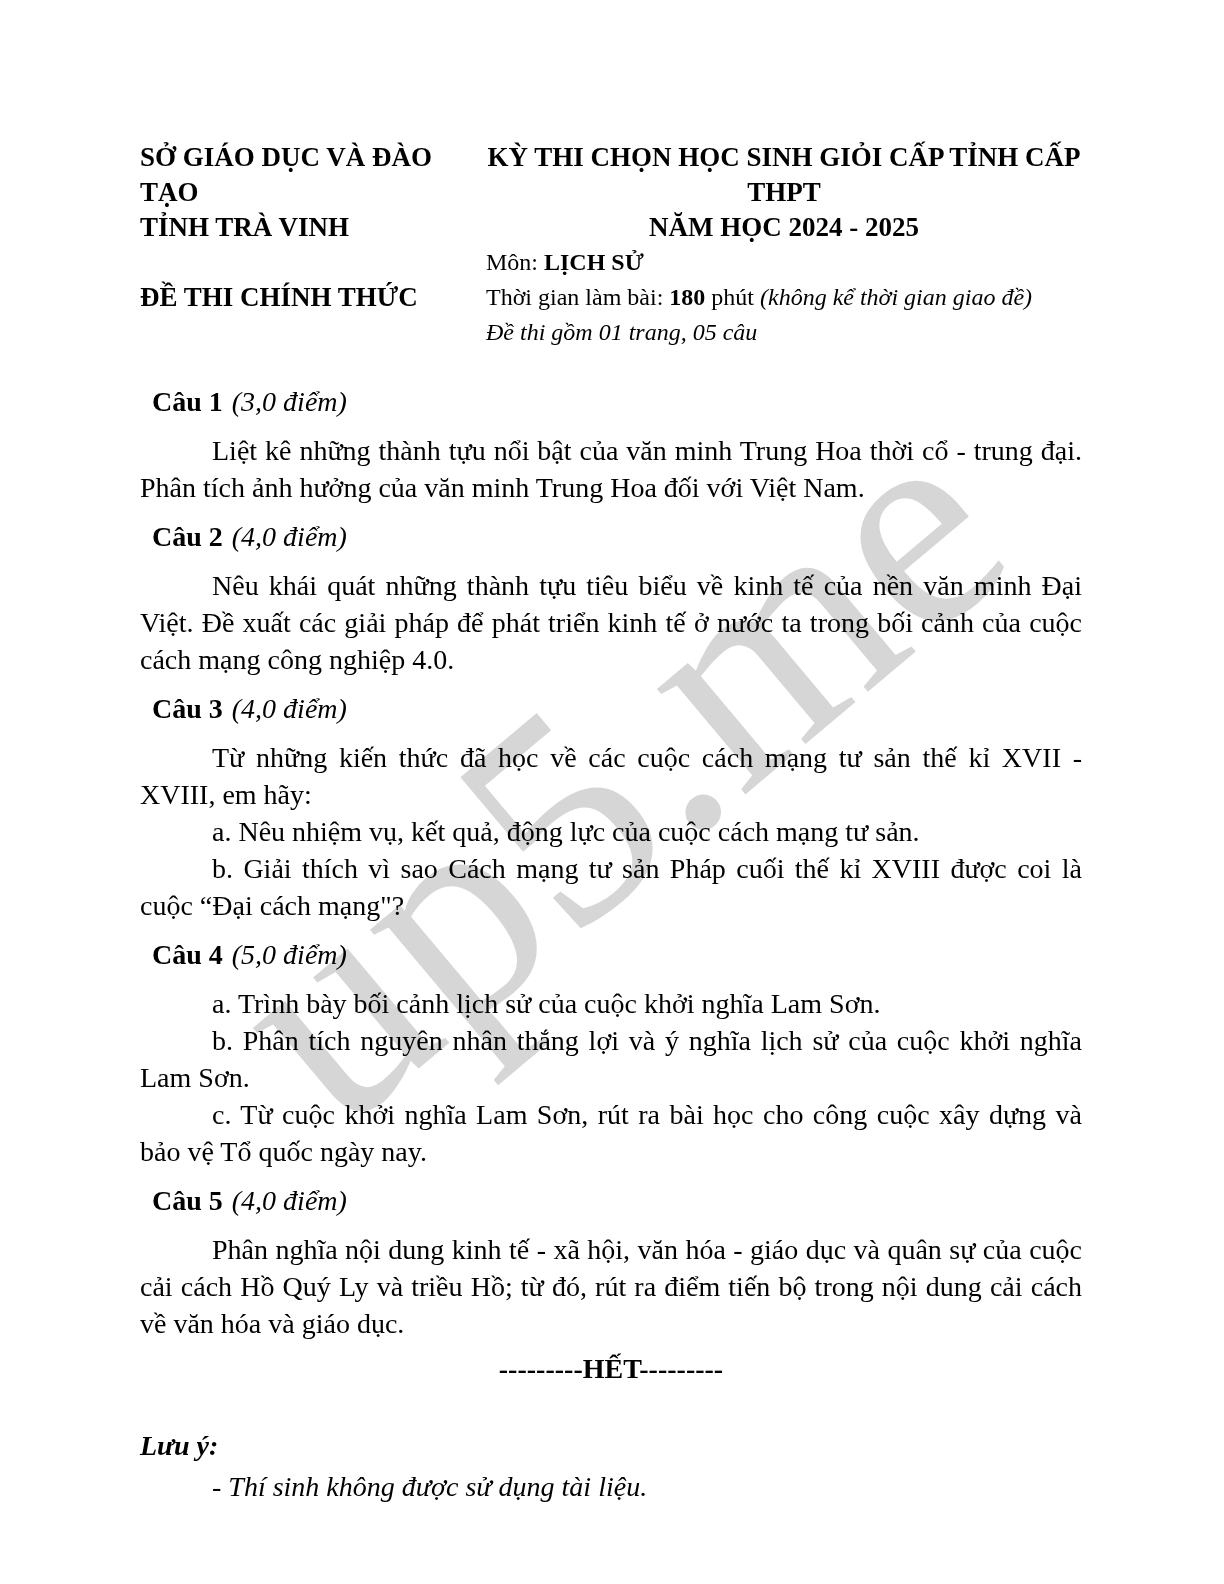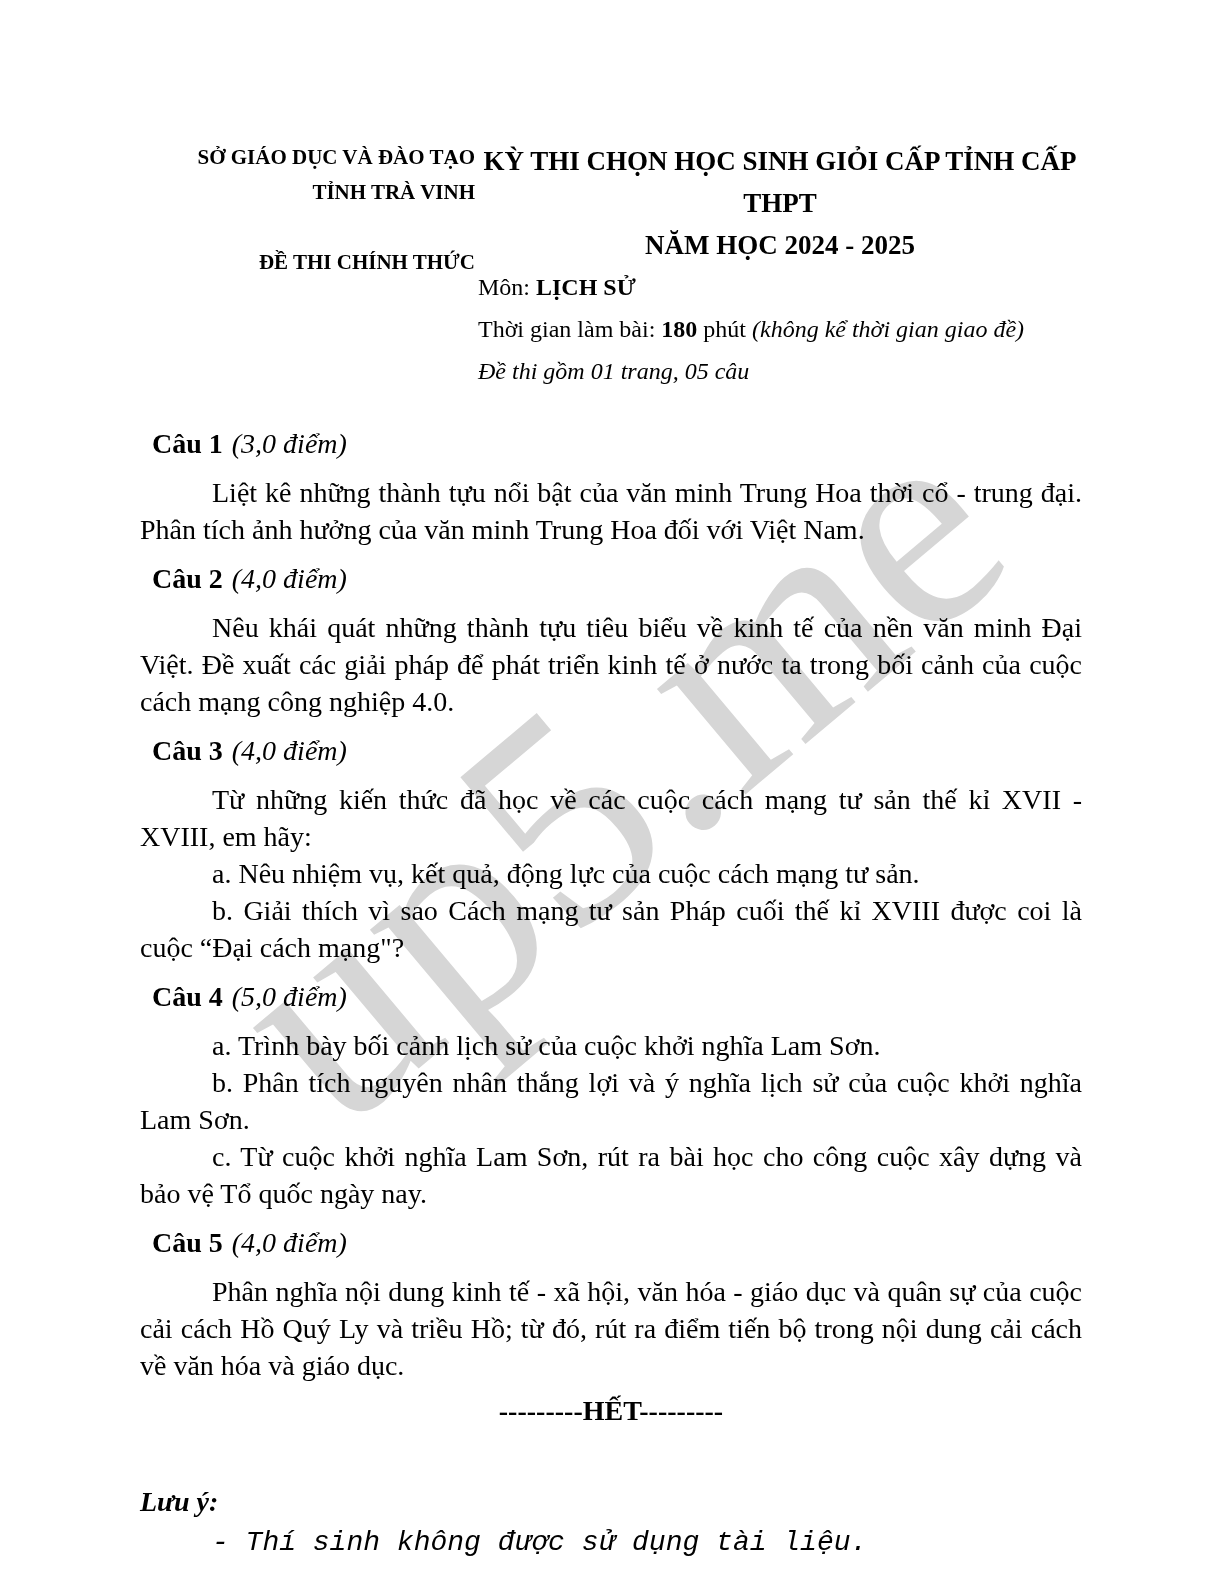--- a/index.html
+++ b/index.html
@@ -35,9 +35,9 @@
   .header { display: flex; align-items: flex-start; }
   .header-left {
     width: 335px;
-    text-align: right;
+    text-align: left;
     font-weight: bold;
-    font-size: 21px;
+    font-size: 27px;
     line-height: 35px;
     flex: none;
   }

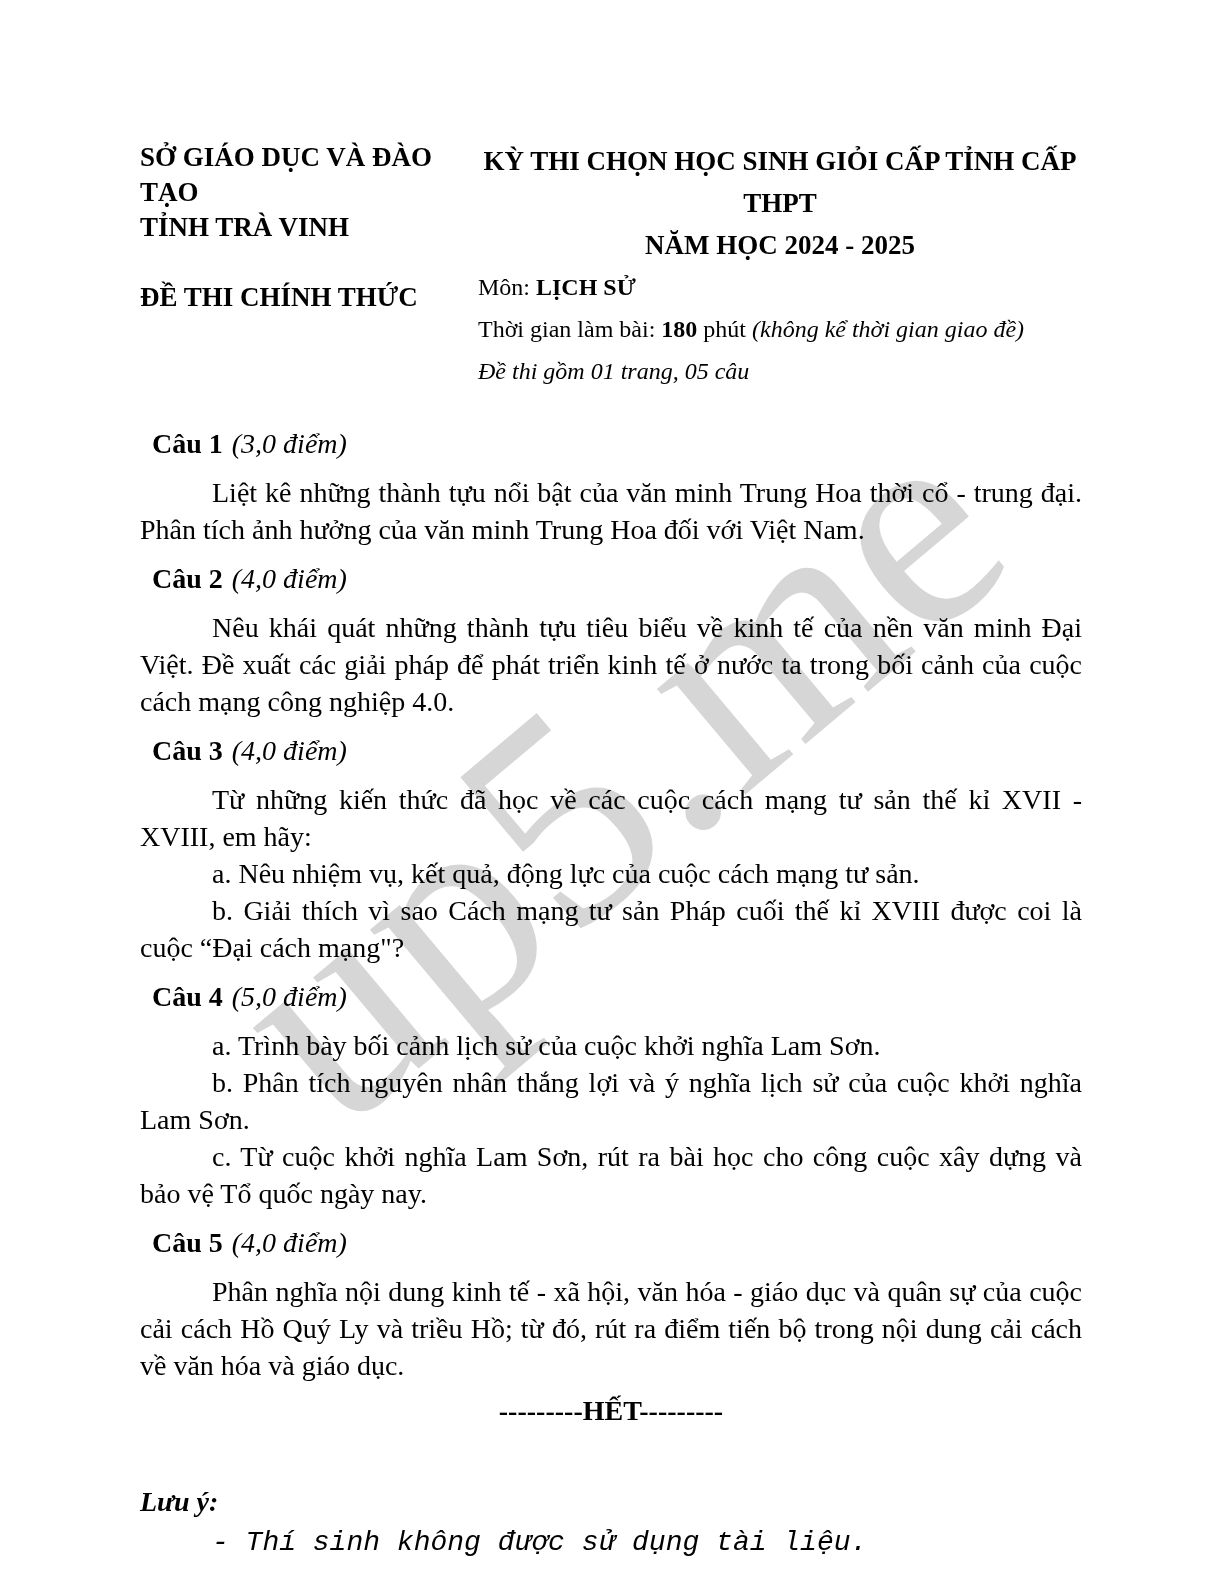--- a/index.html
+++ b/index.html
@@ -44,9 +44,9 @@
   .header-left .official { margin-top: 35px; }
   .header-right {
     flex: 1;
-    margin-left: 3px;
+    margin-left: 11px;
     font-size: 27px;
-    line-height: 42px;
+    line-height: 35px;
   }
   .header-right .title { text-align: center; font-weight: bold; }
   .header-right .meta  { text-align: left; font-size: 24px; }

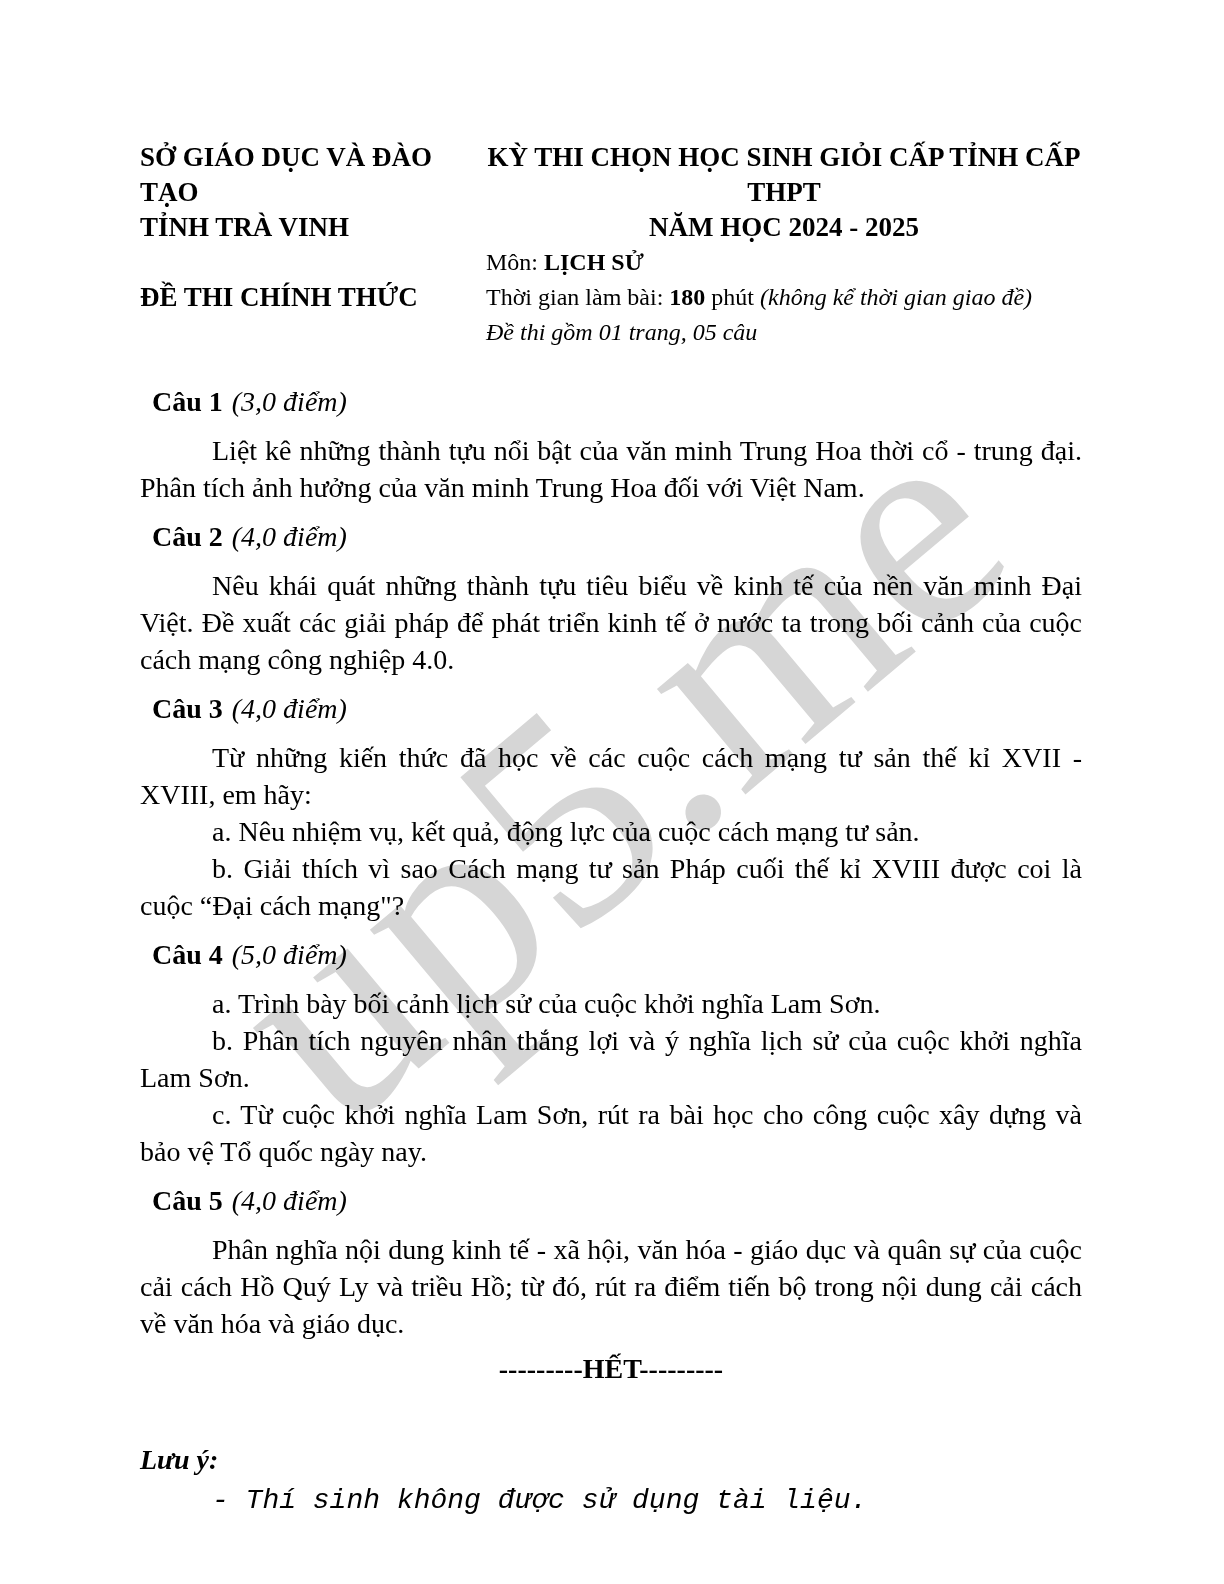--- a/index.html
+++ b/index.html
@@ -68,7 +68,7 @@
     font-weight: bold;
   }
   
-  .notes { margin-top: 52px; font-size: 28px; line-height: 41px; }
+  .notes { margin-top: 38px; font-size: 28px; line-height: 41px; }
   .notes-label { font-weight: bold; font-style: italic; margin: 0; }
   .note-item { font-style: italic; margin: 0; text-indent: 72px; text-align: left; font-family: Liberation Mono, monospace; }
 </style>

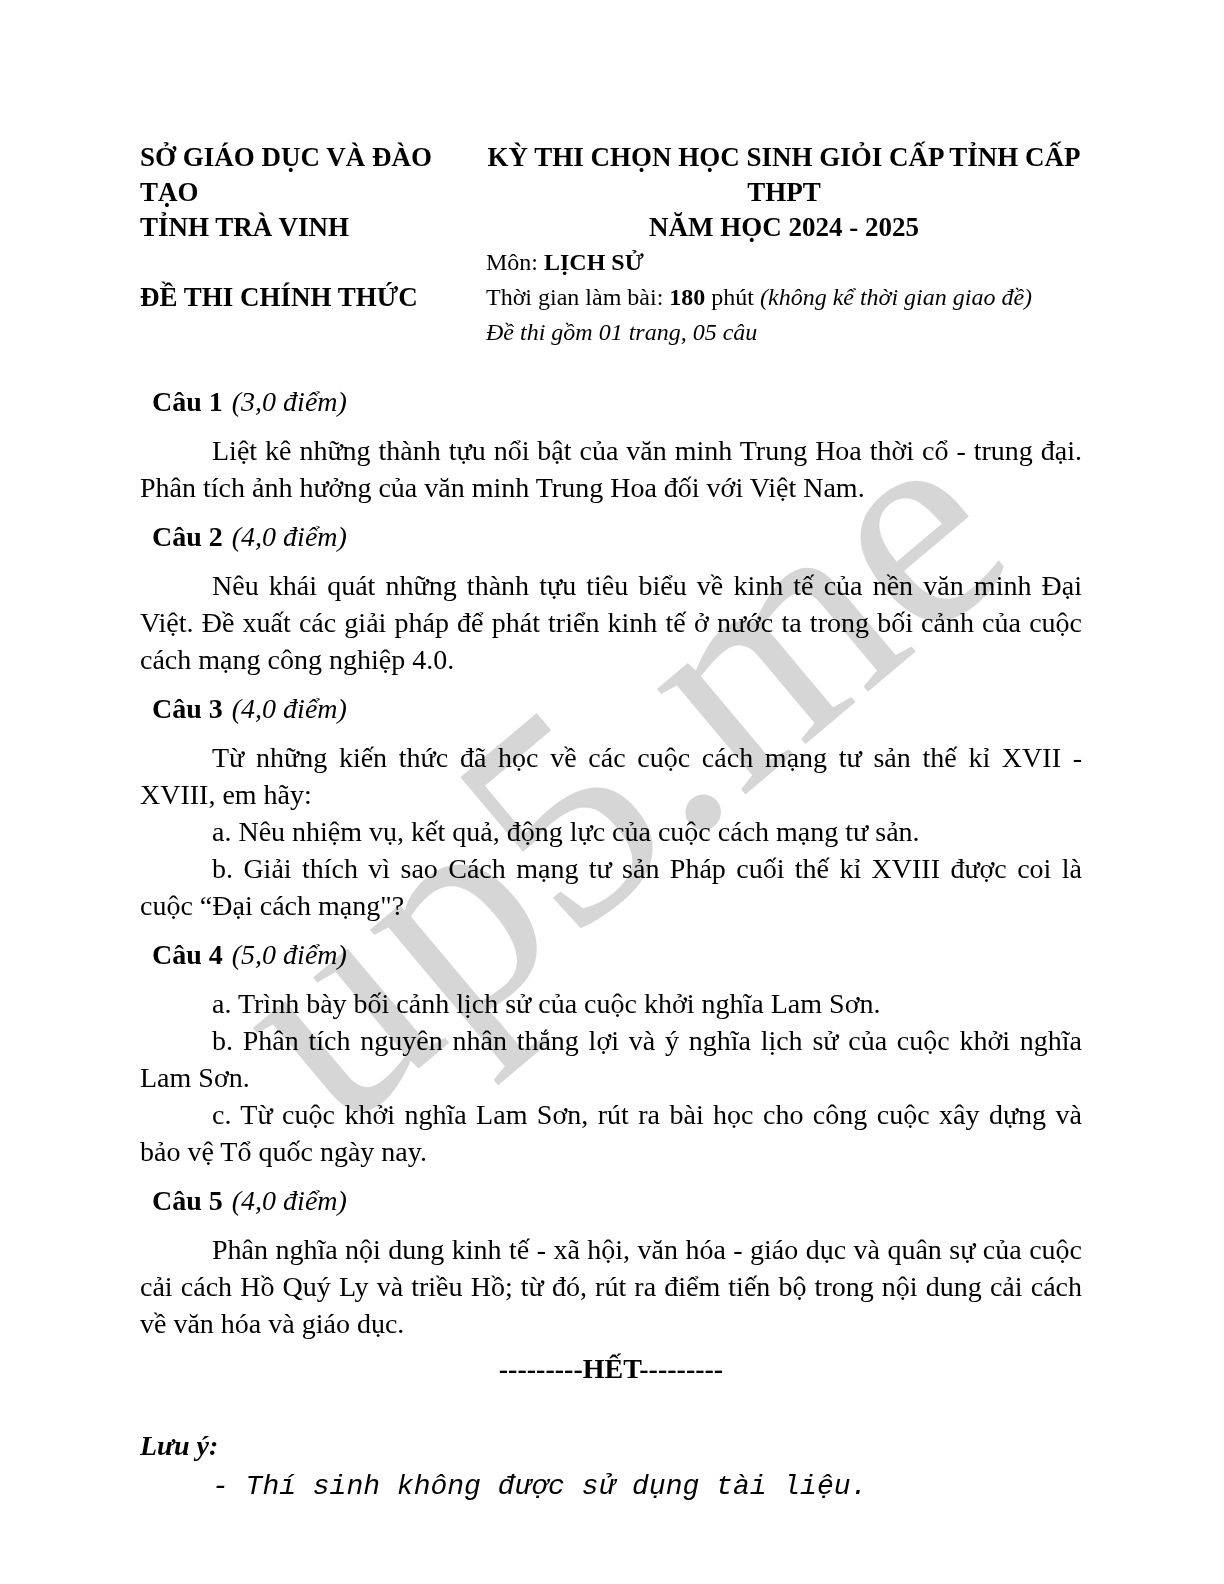--- a/index.html
+++ b/index.html
@@ -70,7 +70,7 @@
   
   .notes { margin-top: 38px; font-size: 28px; line-height: 41px; }
   .notes-label { font-weight: bold; font-style: italic; margin: 0; }
-  .note-item { font-style: italic; margin: 0; text-indent: 72px; text-align: left; font-family: Liberation Mono, monospace; }
+  .note-item { font-style: italic; margin: 0; text-indent: 72px; text-align: left; }
 </style>
 </head>
 <body>

